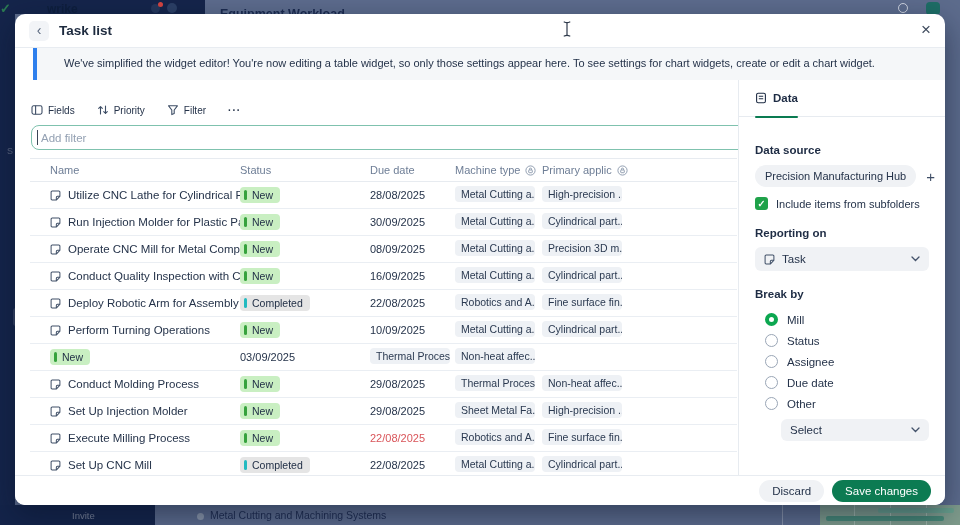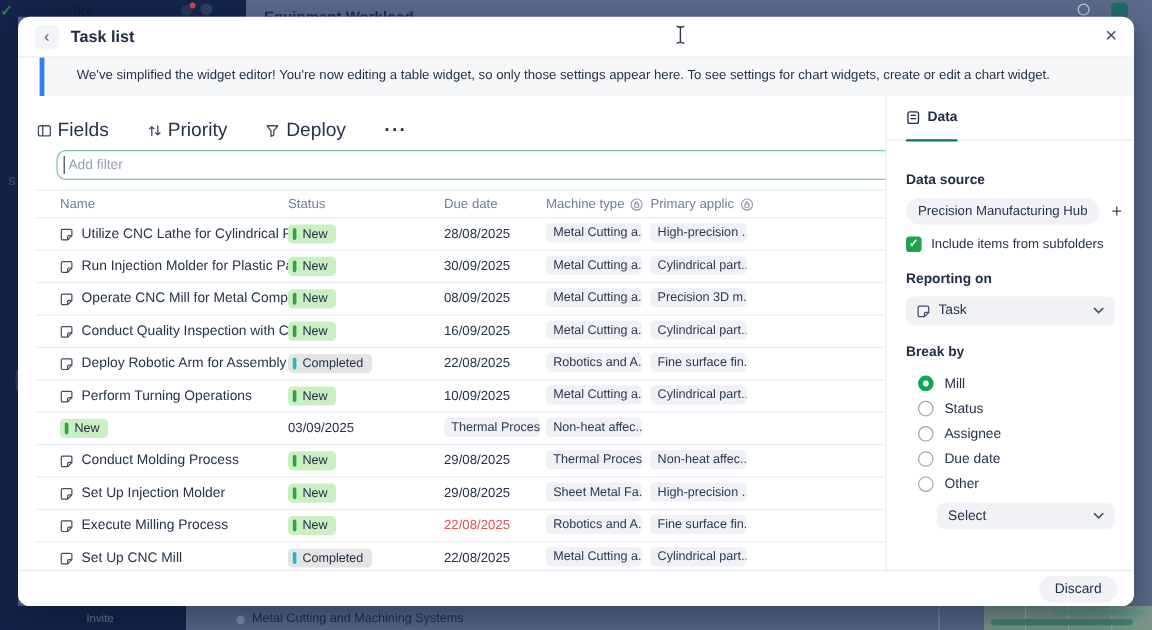--- a/index.html
+++ b/index.html
@@ -55,8 +55,8 @@
     white-space:nowrap; overflow:hidden; }
 
   .left-pane { position:absolute; left:0; top:66px; width:723px; height:395px; overflow:hidden; }
-  .toolbar { position:absolute; left:16px; top:20px; height:20px; display:flex; align-items:flex-start; gap:32px;
-    font-size:16px; color:#25334A; }
+  .toolbar { position:absolute; left:16px; top:20px; height:20px; display:flex; align-items:center; gap:22px;
+    font-size:10px; color:#25334A; }
   .tb-item { display:flex; align-items:center; gap:5px; cursor:pointer; }
   .tb-more { font-weight:bold; letter-spacing:1px; color:#25334A; cursor:pointer; }
   .filter-wrap { position:absolute; left:32px; top:45px; width:837px; height:25px; }

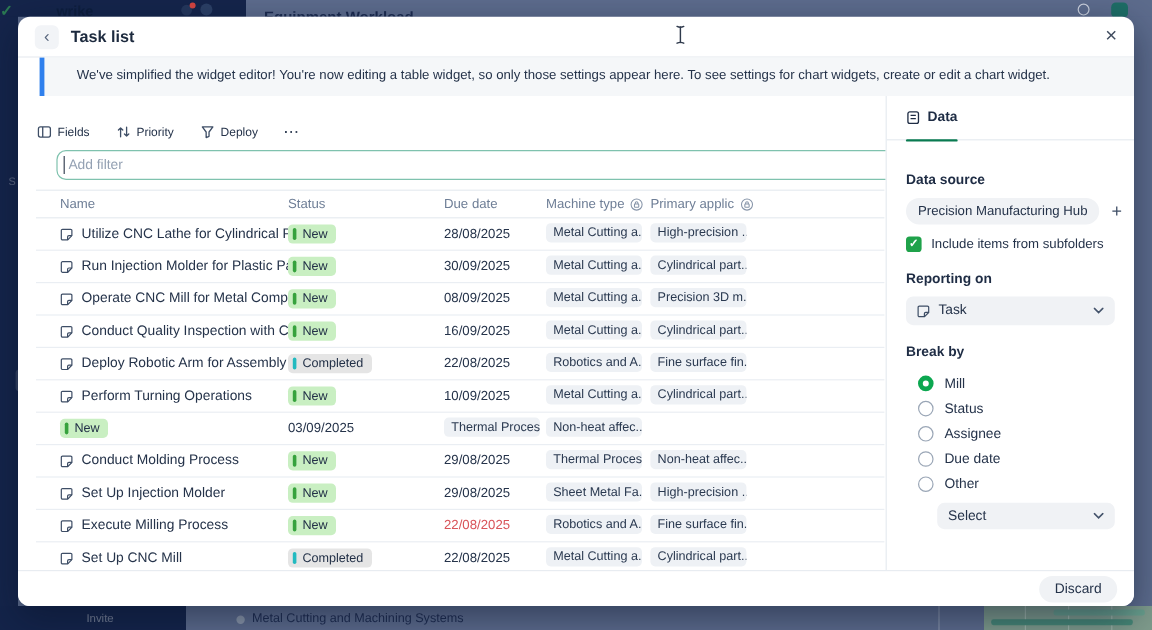--- a/index.html
+++ b/index.html
@@ -188,7 +188,7 @@
         <svg width="12" height="12" viewBox="0 0 12 12">
             <path d="M1.6 1.8h8.8L7.2 6v3.6l-2.4 1V6Z" fill="none" stroke="#3E4E66" stroke-width="1.1" stroke-linejoin="round"></path>
           </svg>
-        <span>Deploy</span>
+        <span>Filter</span>
       </div>
       <div class="tb-more">···</div>
     </div>

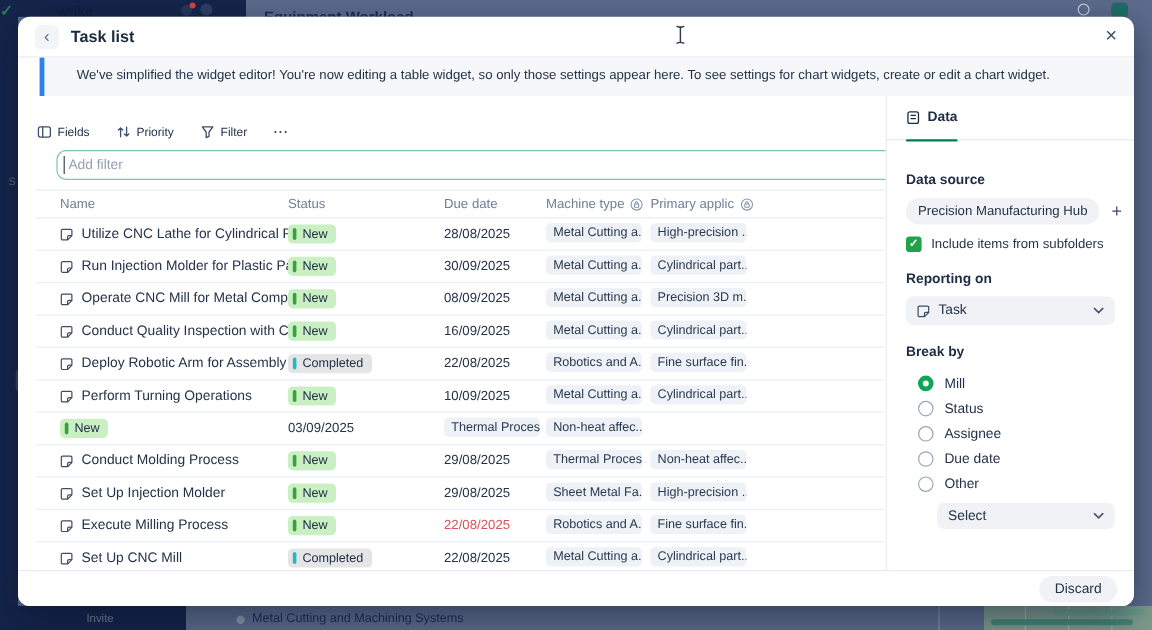--- a/index.html
+++ b/index.html
@@ -59,7 +59,7 @@
     font-size:10px; color:#25334A; }
   .tb-item { display:flex; align-items:center; gap:5px; cursor:pointer; }
   .tb-more { font-weight:bold; letter-spacing:1px; color:#25334A; cursor:pointer; }
-  .filter-wrap { position:absolute; left:32px; top:45px; width:837px; height:25px; }
+  .filter-wrap { position:absolute; left:16px; top:45px; width:837px; height:25px; }
   .filter-input { width:100%; height:100%; border:1px solid #7FC2AE; border-radius:8px; outline:none;
     font-family:"Liberation Sans",sans-serif; font-size:11.5px; color:#25334A; padding:0 8px 0 9px; background:#fff; }
   .filter-input::placeholder { color:#94A1B3; }

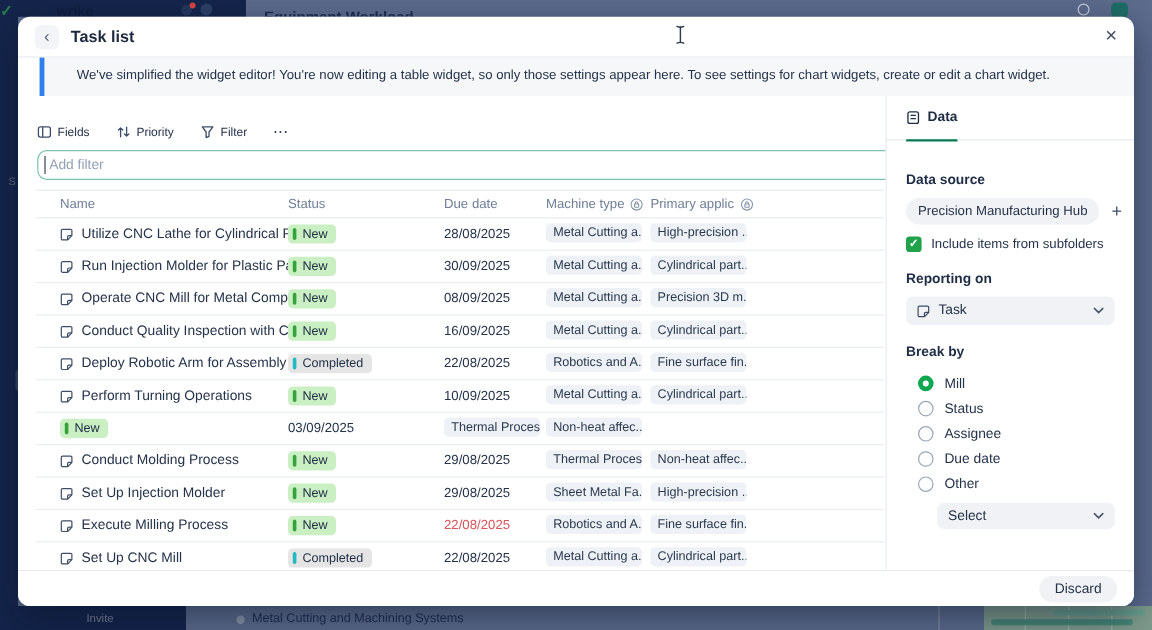--- a/index.html
+++ b/index.html
@@ -491,6 +491,7 @@
 
   <div class="m-footer">
     <button class="btn btn-discard">Discard</button>
+    <button class="btn btn-save">Save changes</button>
   </div>
 </div>
 

